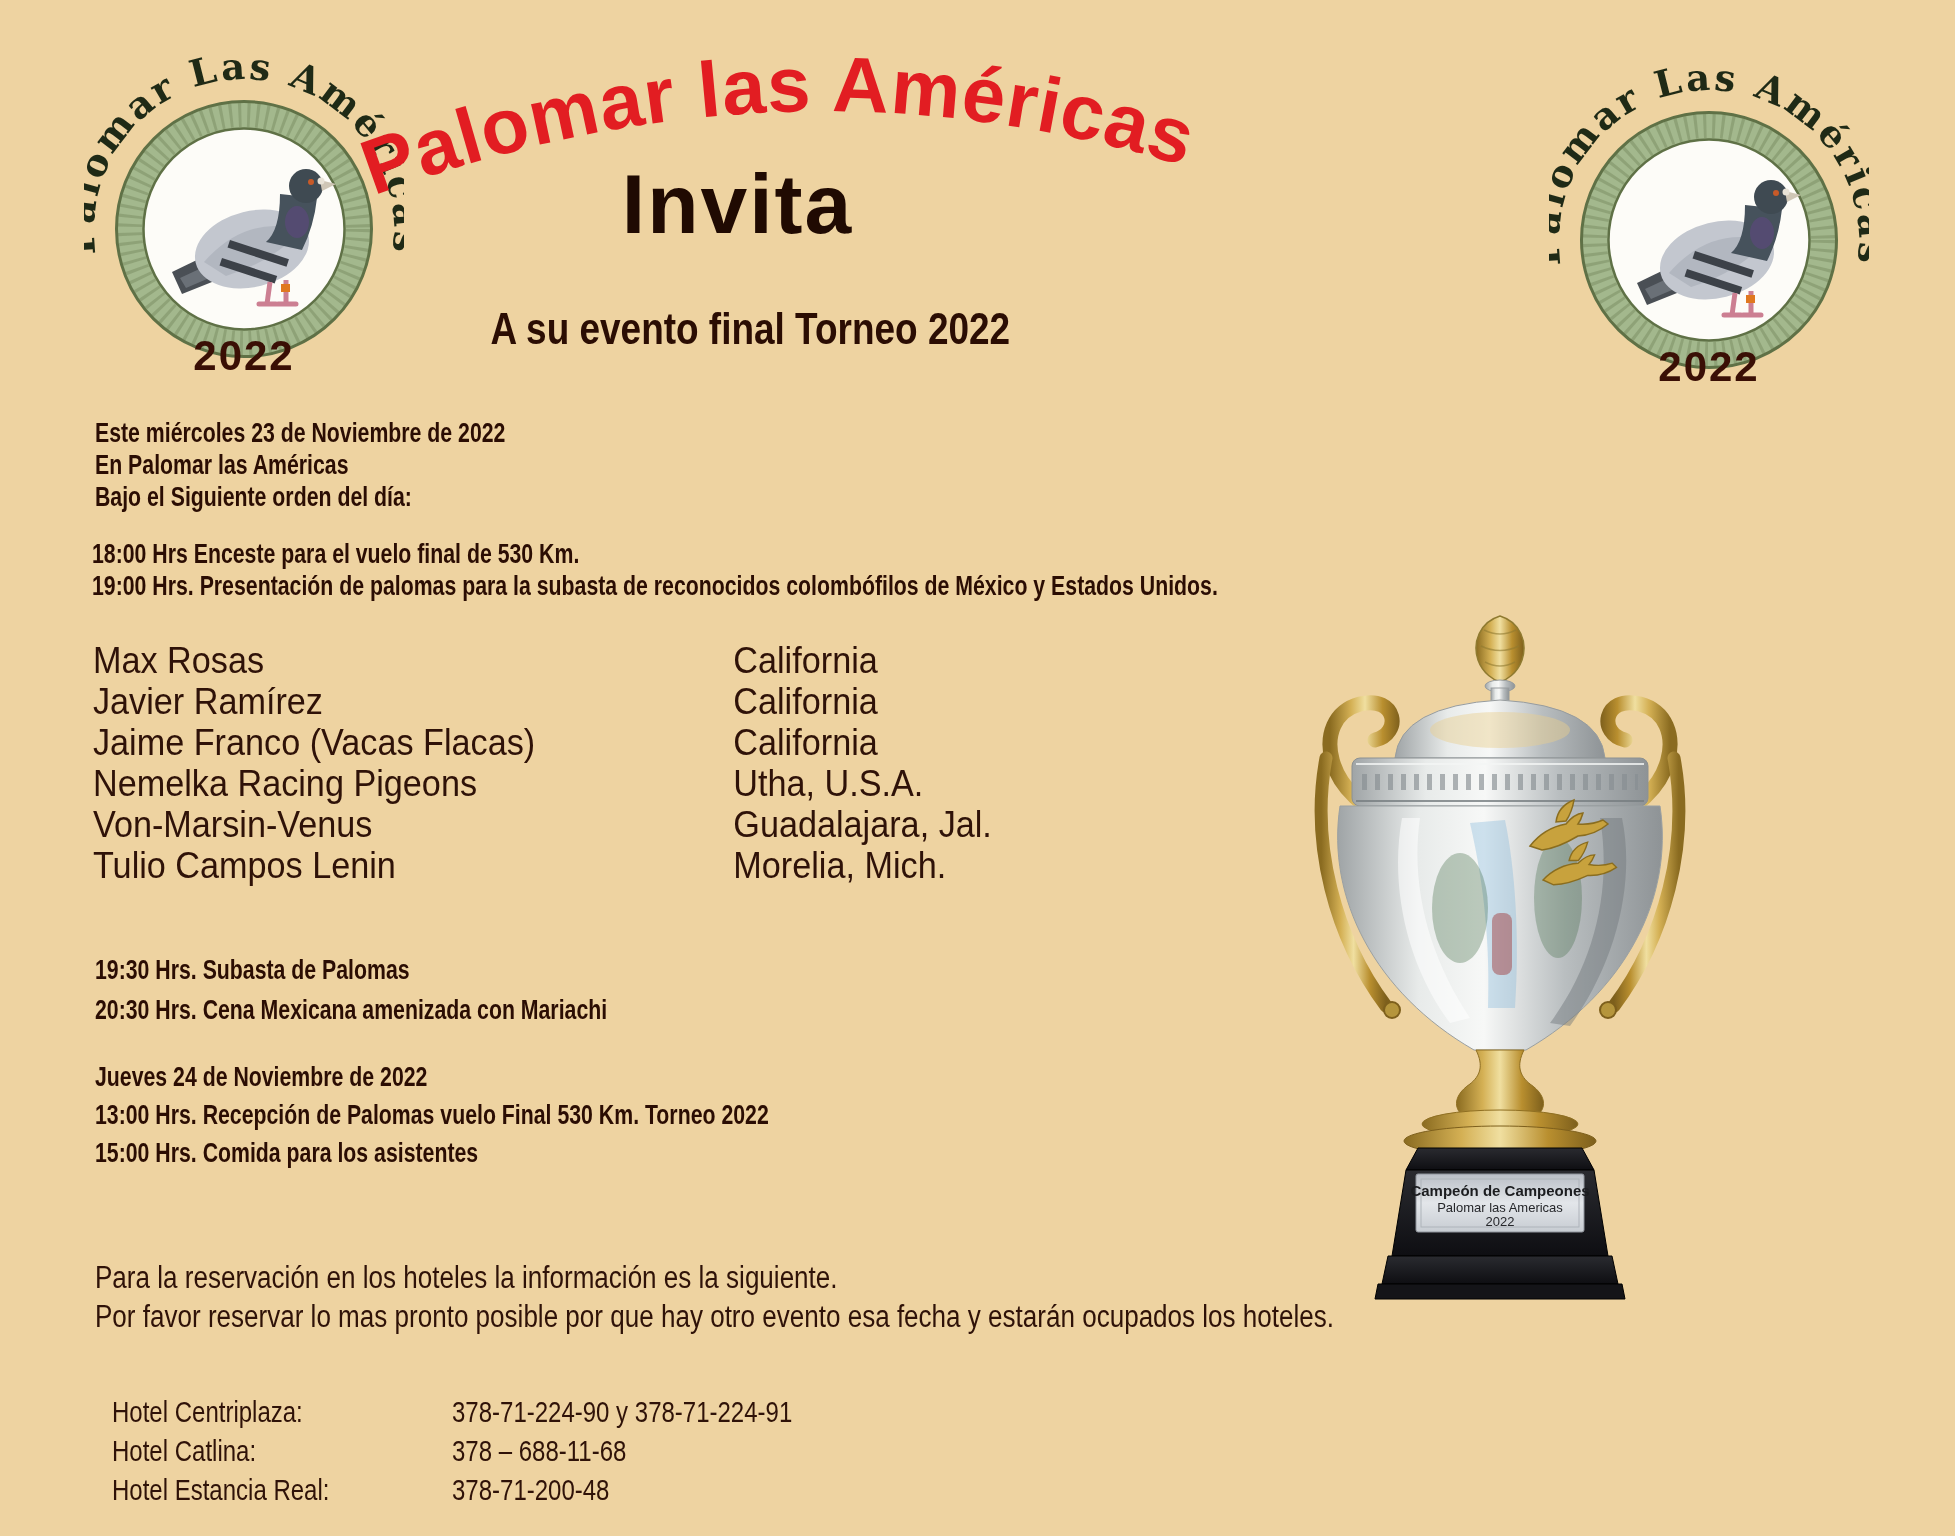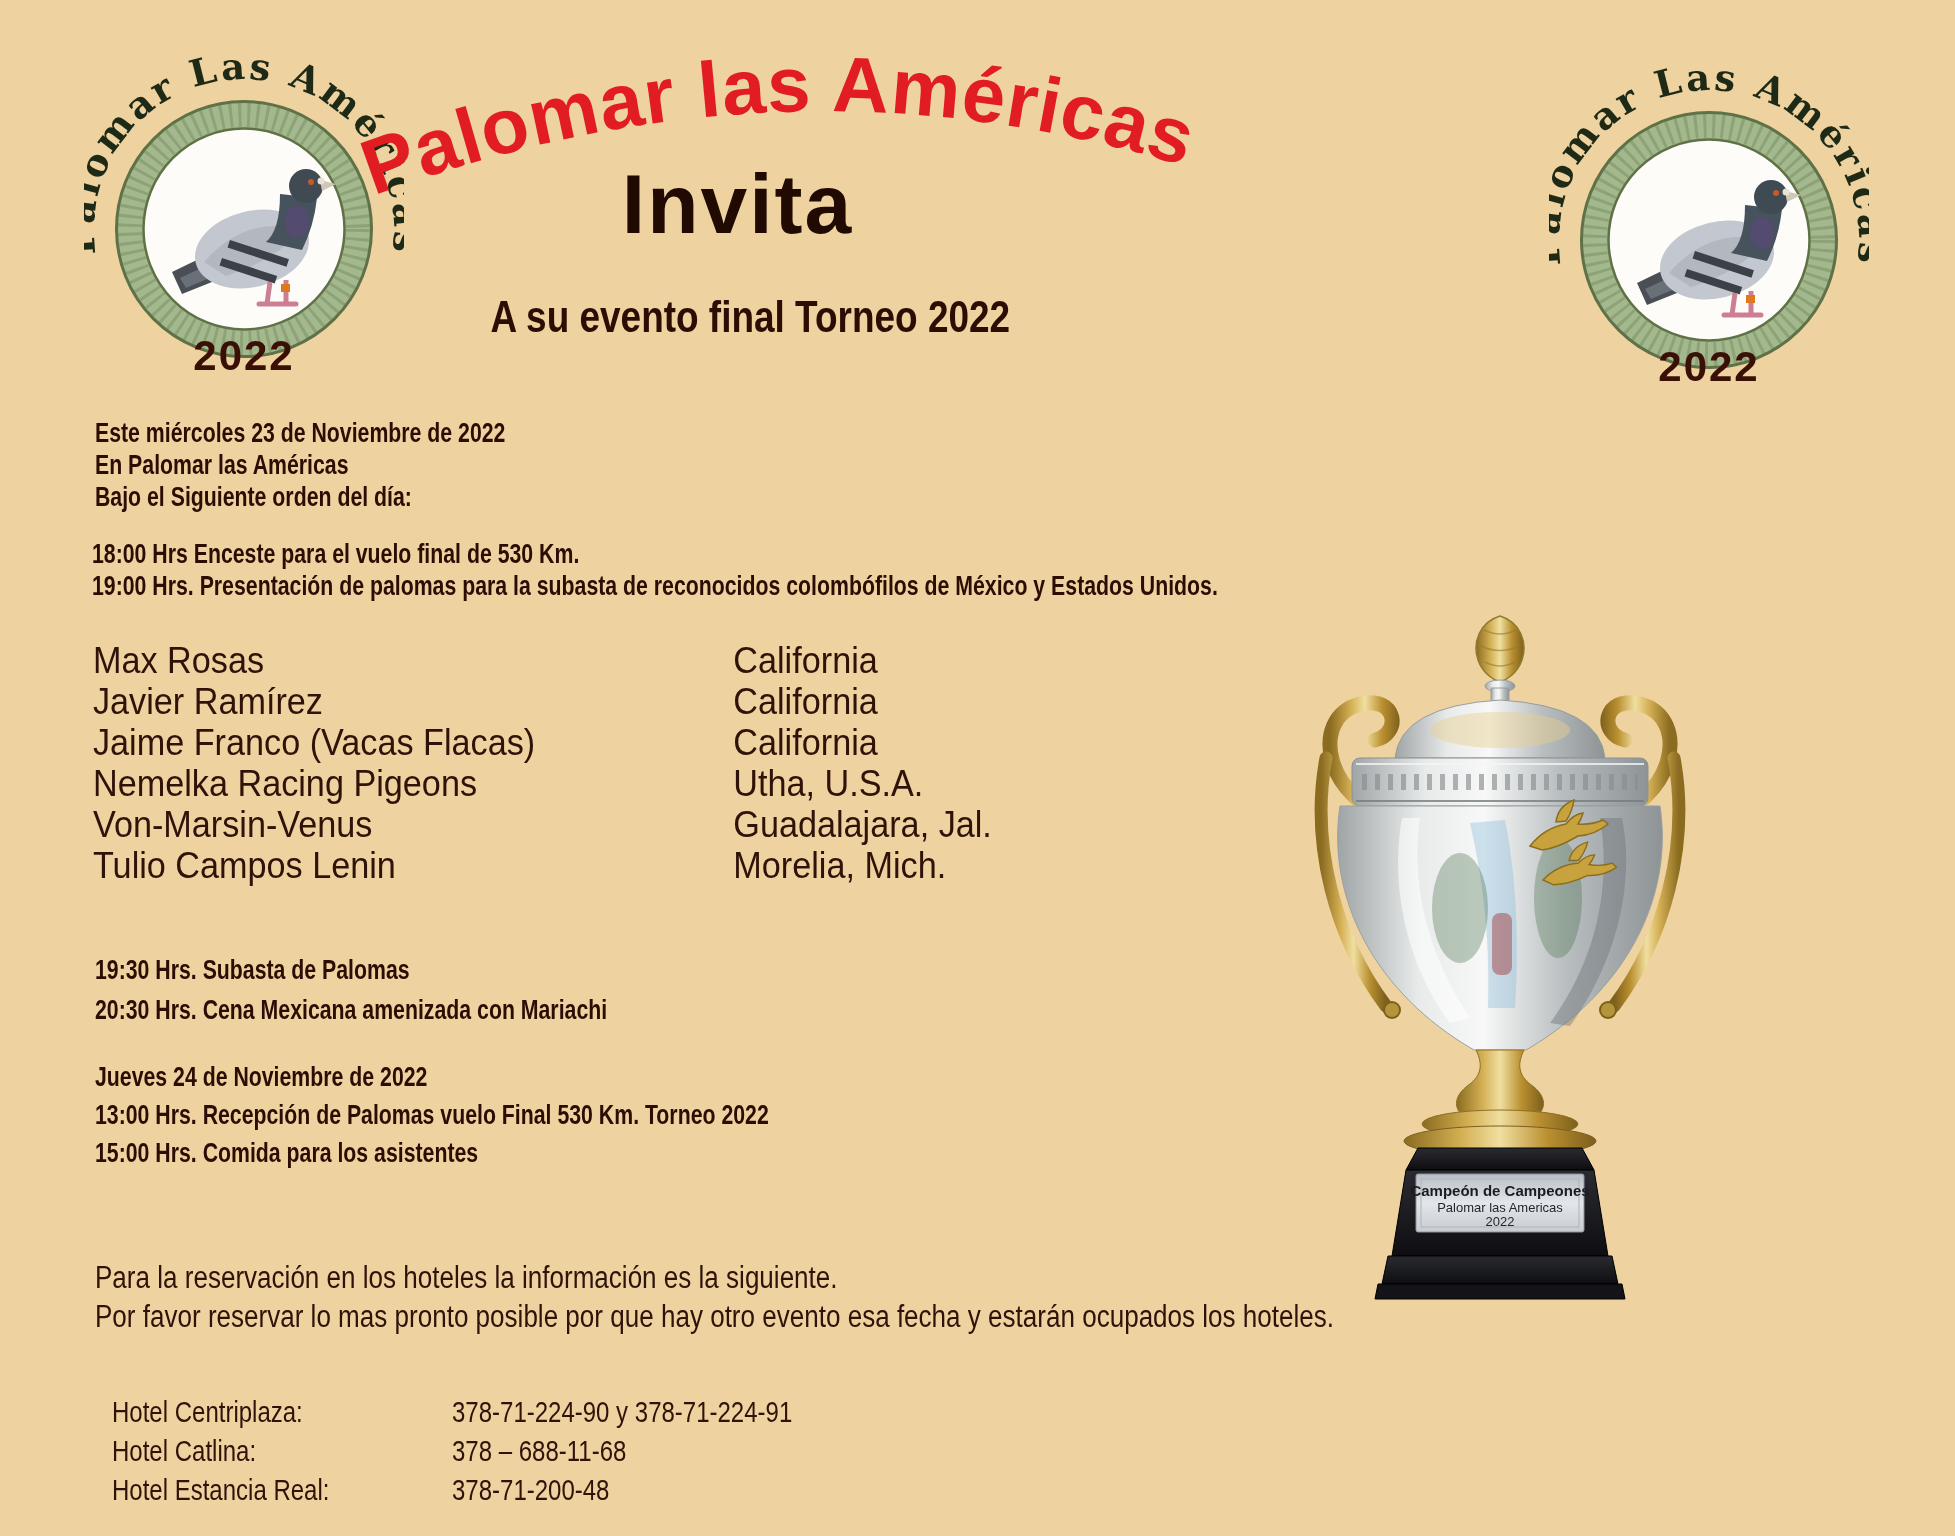--- a/index.html
+++ b/index.html
@@ -21,7 +21,7 @@
     font-size:84px;font-weight:bold;color:#200a02;letter-spacing:2px;
   }
   .tagline{
-    left:0;top:292px;width:1500px;text-align:center;
+    left:0;top:304px;width:1500px;text-align:center;
     font-size:44px;font-weight:bold;color:#2b0d03;
   }
   .cxc{display:inline-block;transform:scaleX(0.84);transform-origin:50% 50%;white-space:nowrap;}

